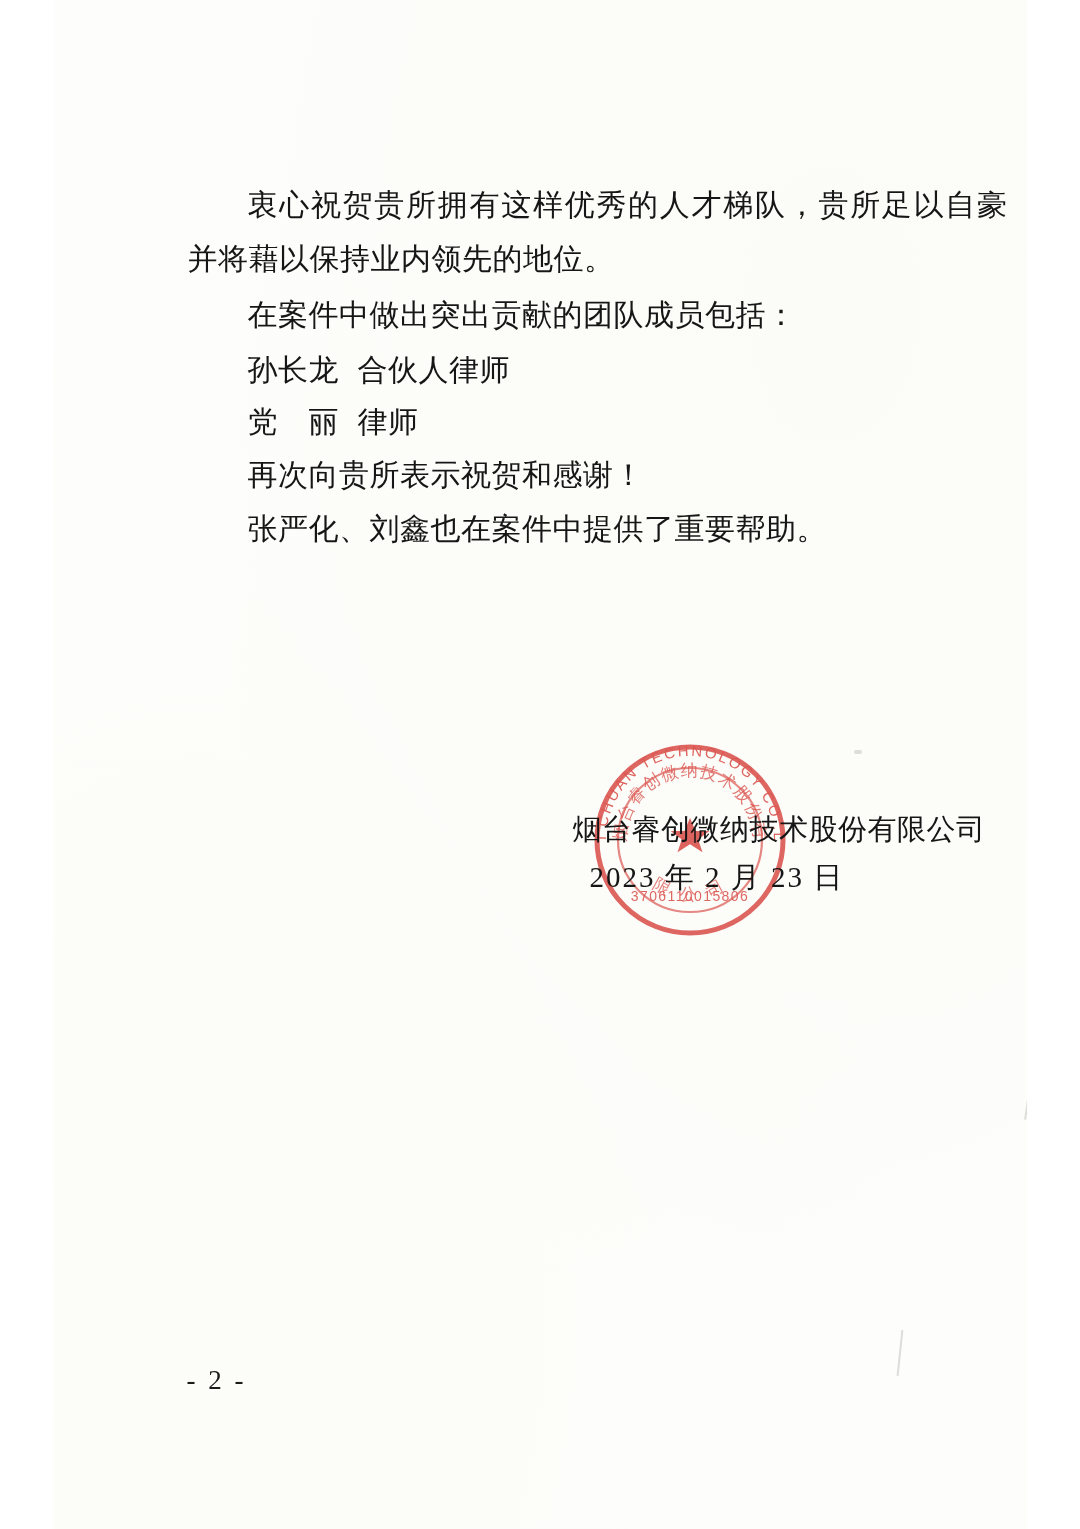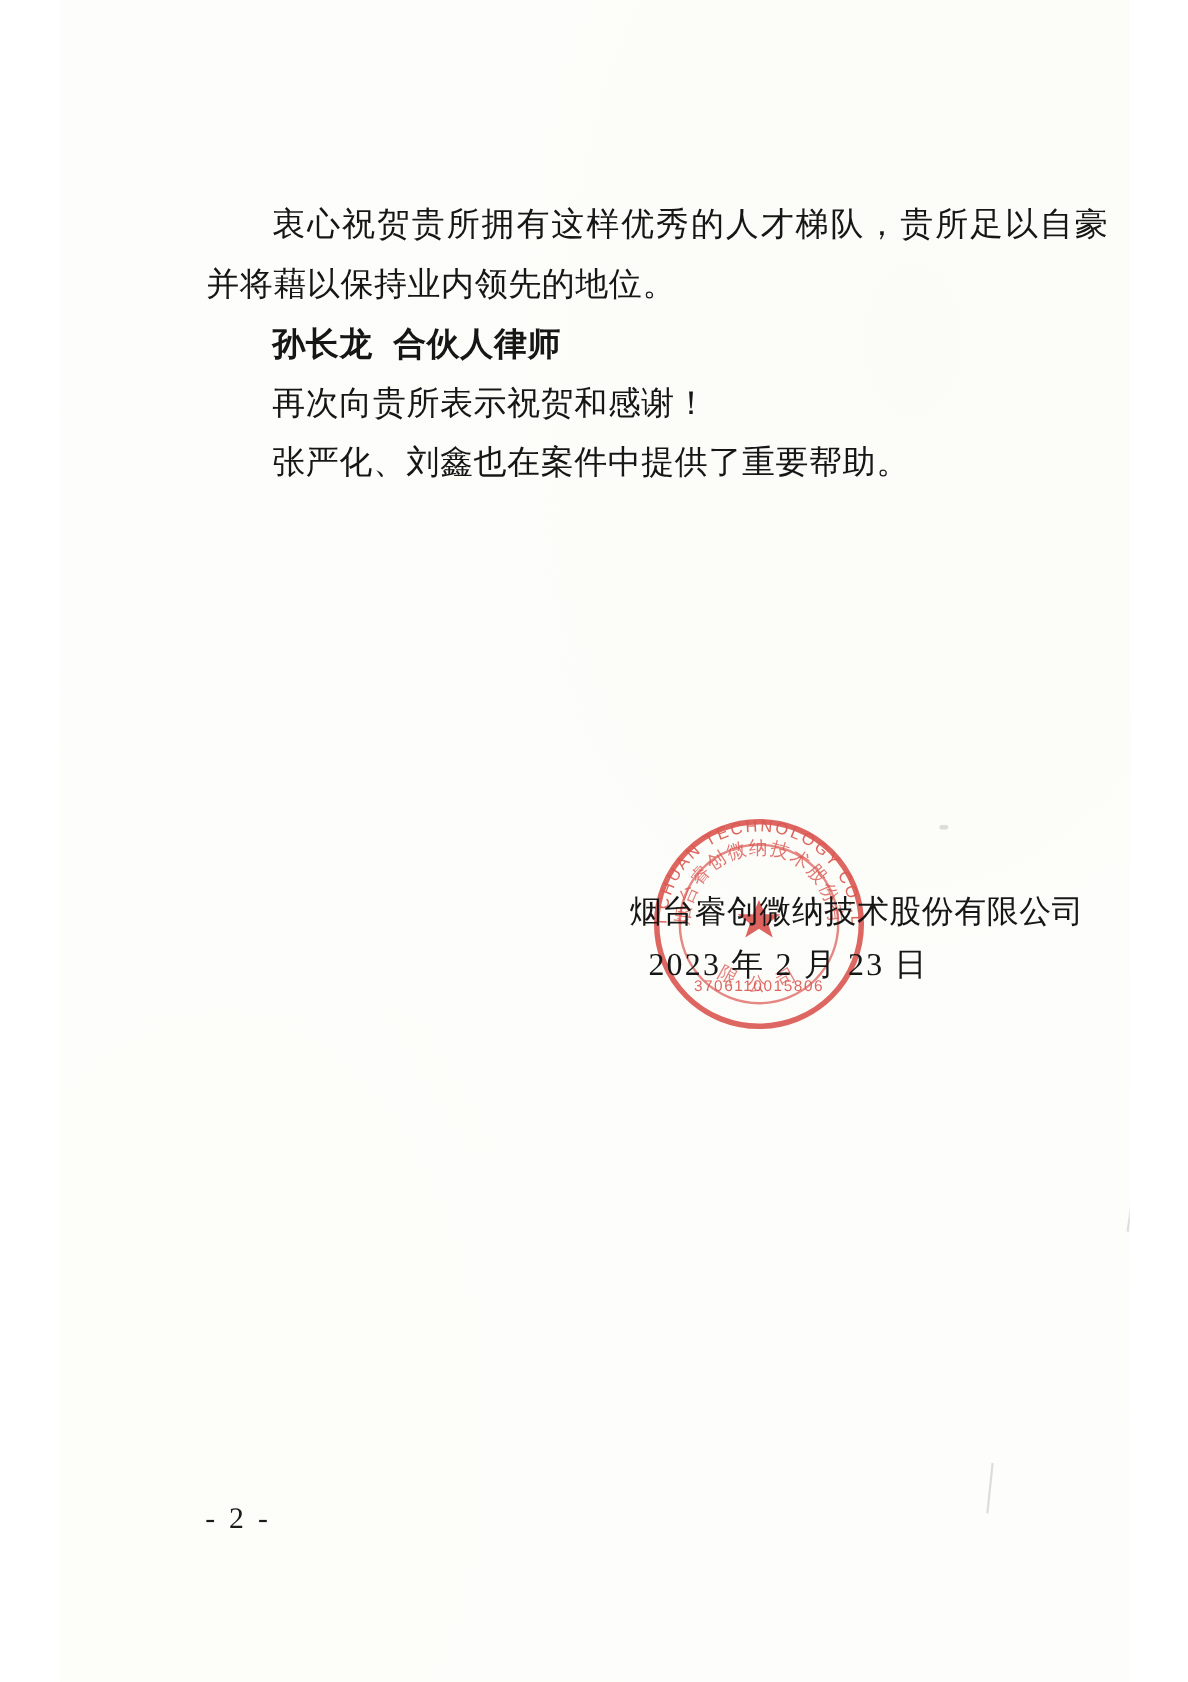--- a/index.html
+++ b/index.html
@@ -138,6 +138,7 @@
 
     <p class="para indent">衷心祝贺贵所拥有这样优秀的人才梯队，贵所足以自豪并将藉以保持业内领先的地位。</p>
 
+    <p class="para indent">在案件中做出突出贡献的团队成员包括：</p>
 
     <div class="list-line">
       <span class="nm">孙长龙</span><span class="rl">合伙人律师</span>

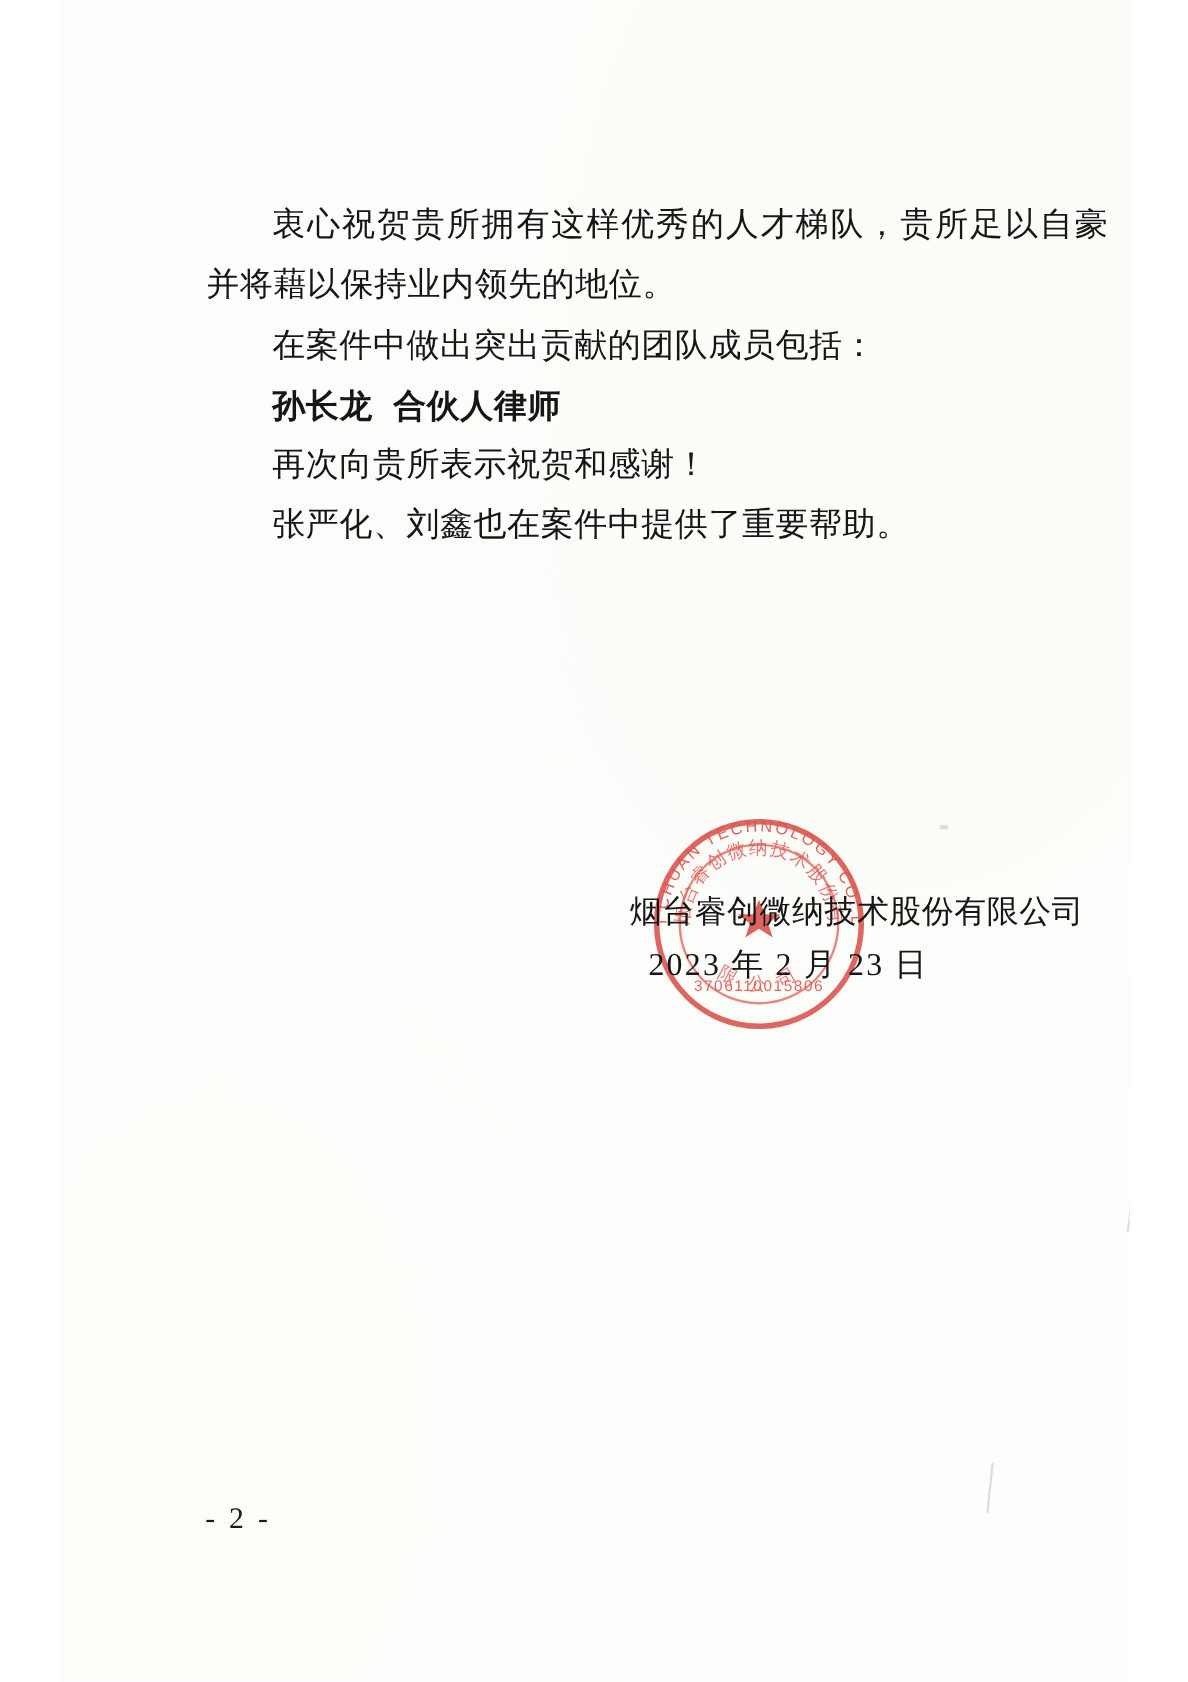--- a/index.html
+++ b/index.html
@@ -58,7 +58,7 @@
     margin: 0;
     padding-left: 60px;
     color: #161616;
-    font-weight: 700;
+    font-weight: 400;
     font-family: "DejaVu Serif", "Liberation Serif", serif;
   }
   .list-line .nm {

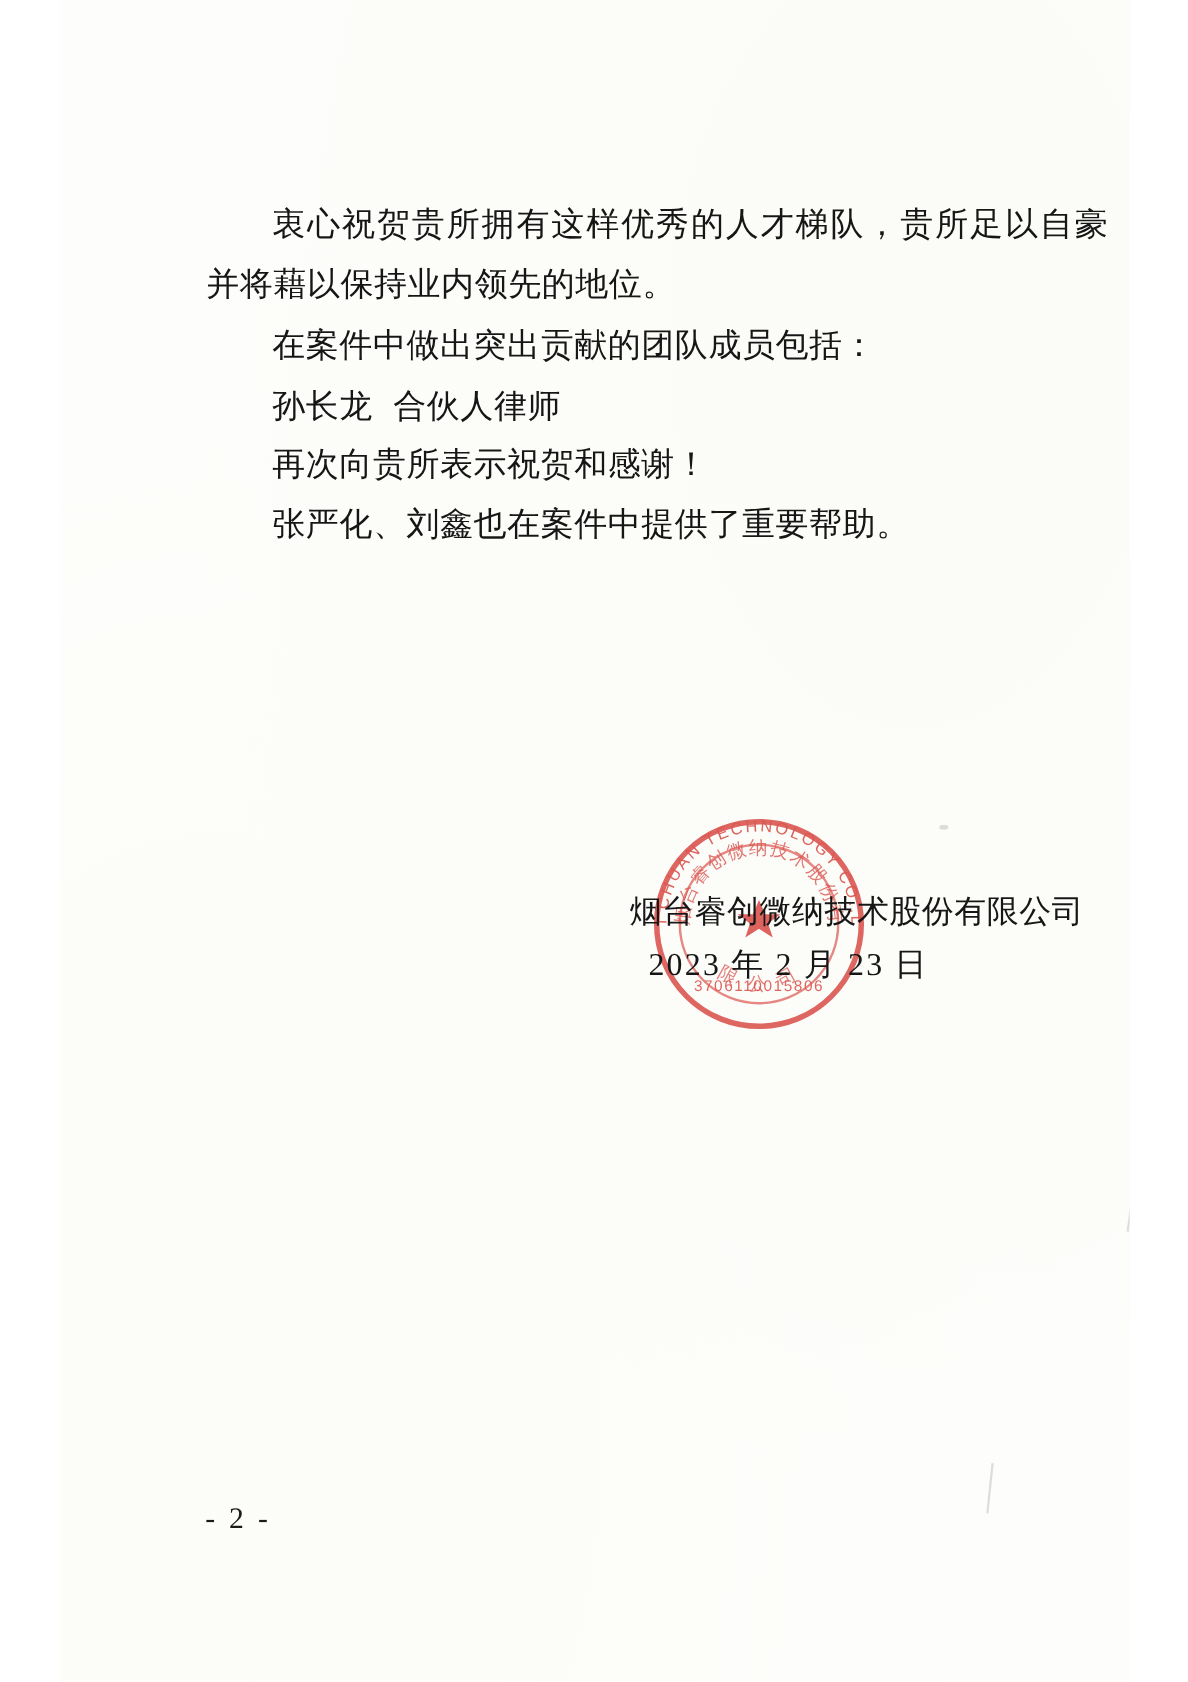--- a/index.html
+++ b/index.html
@@ -143,6 +143,9 @@
     <div class="list-line">
       <span class="nm">孙长龙</span><span class="rl">合伙人律师</span>
     </div>
+    <div class="list-line">
+      <span class="nm">党　丽</span><span class="rl">律师</span>
+    </div>
 
     <p class="plain-line">再次向贵所表示祝贺和感谢！</p>
     <p class="plain-line">张严化、刘鑫也在案件中提供了重要帮助。</p>

